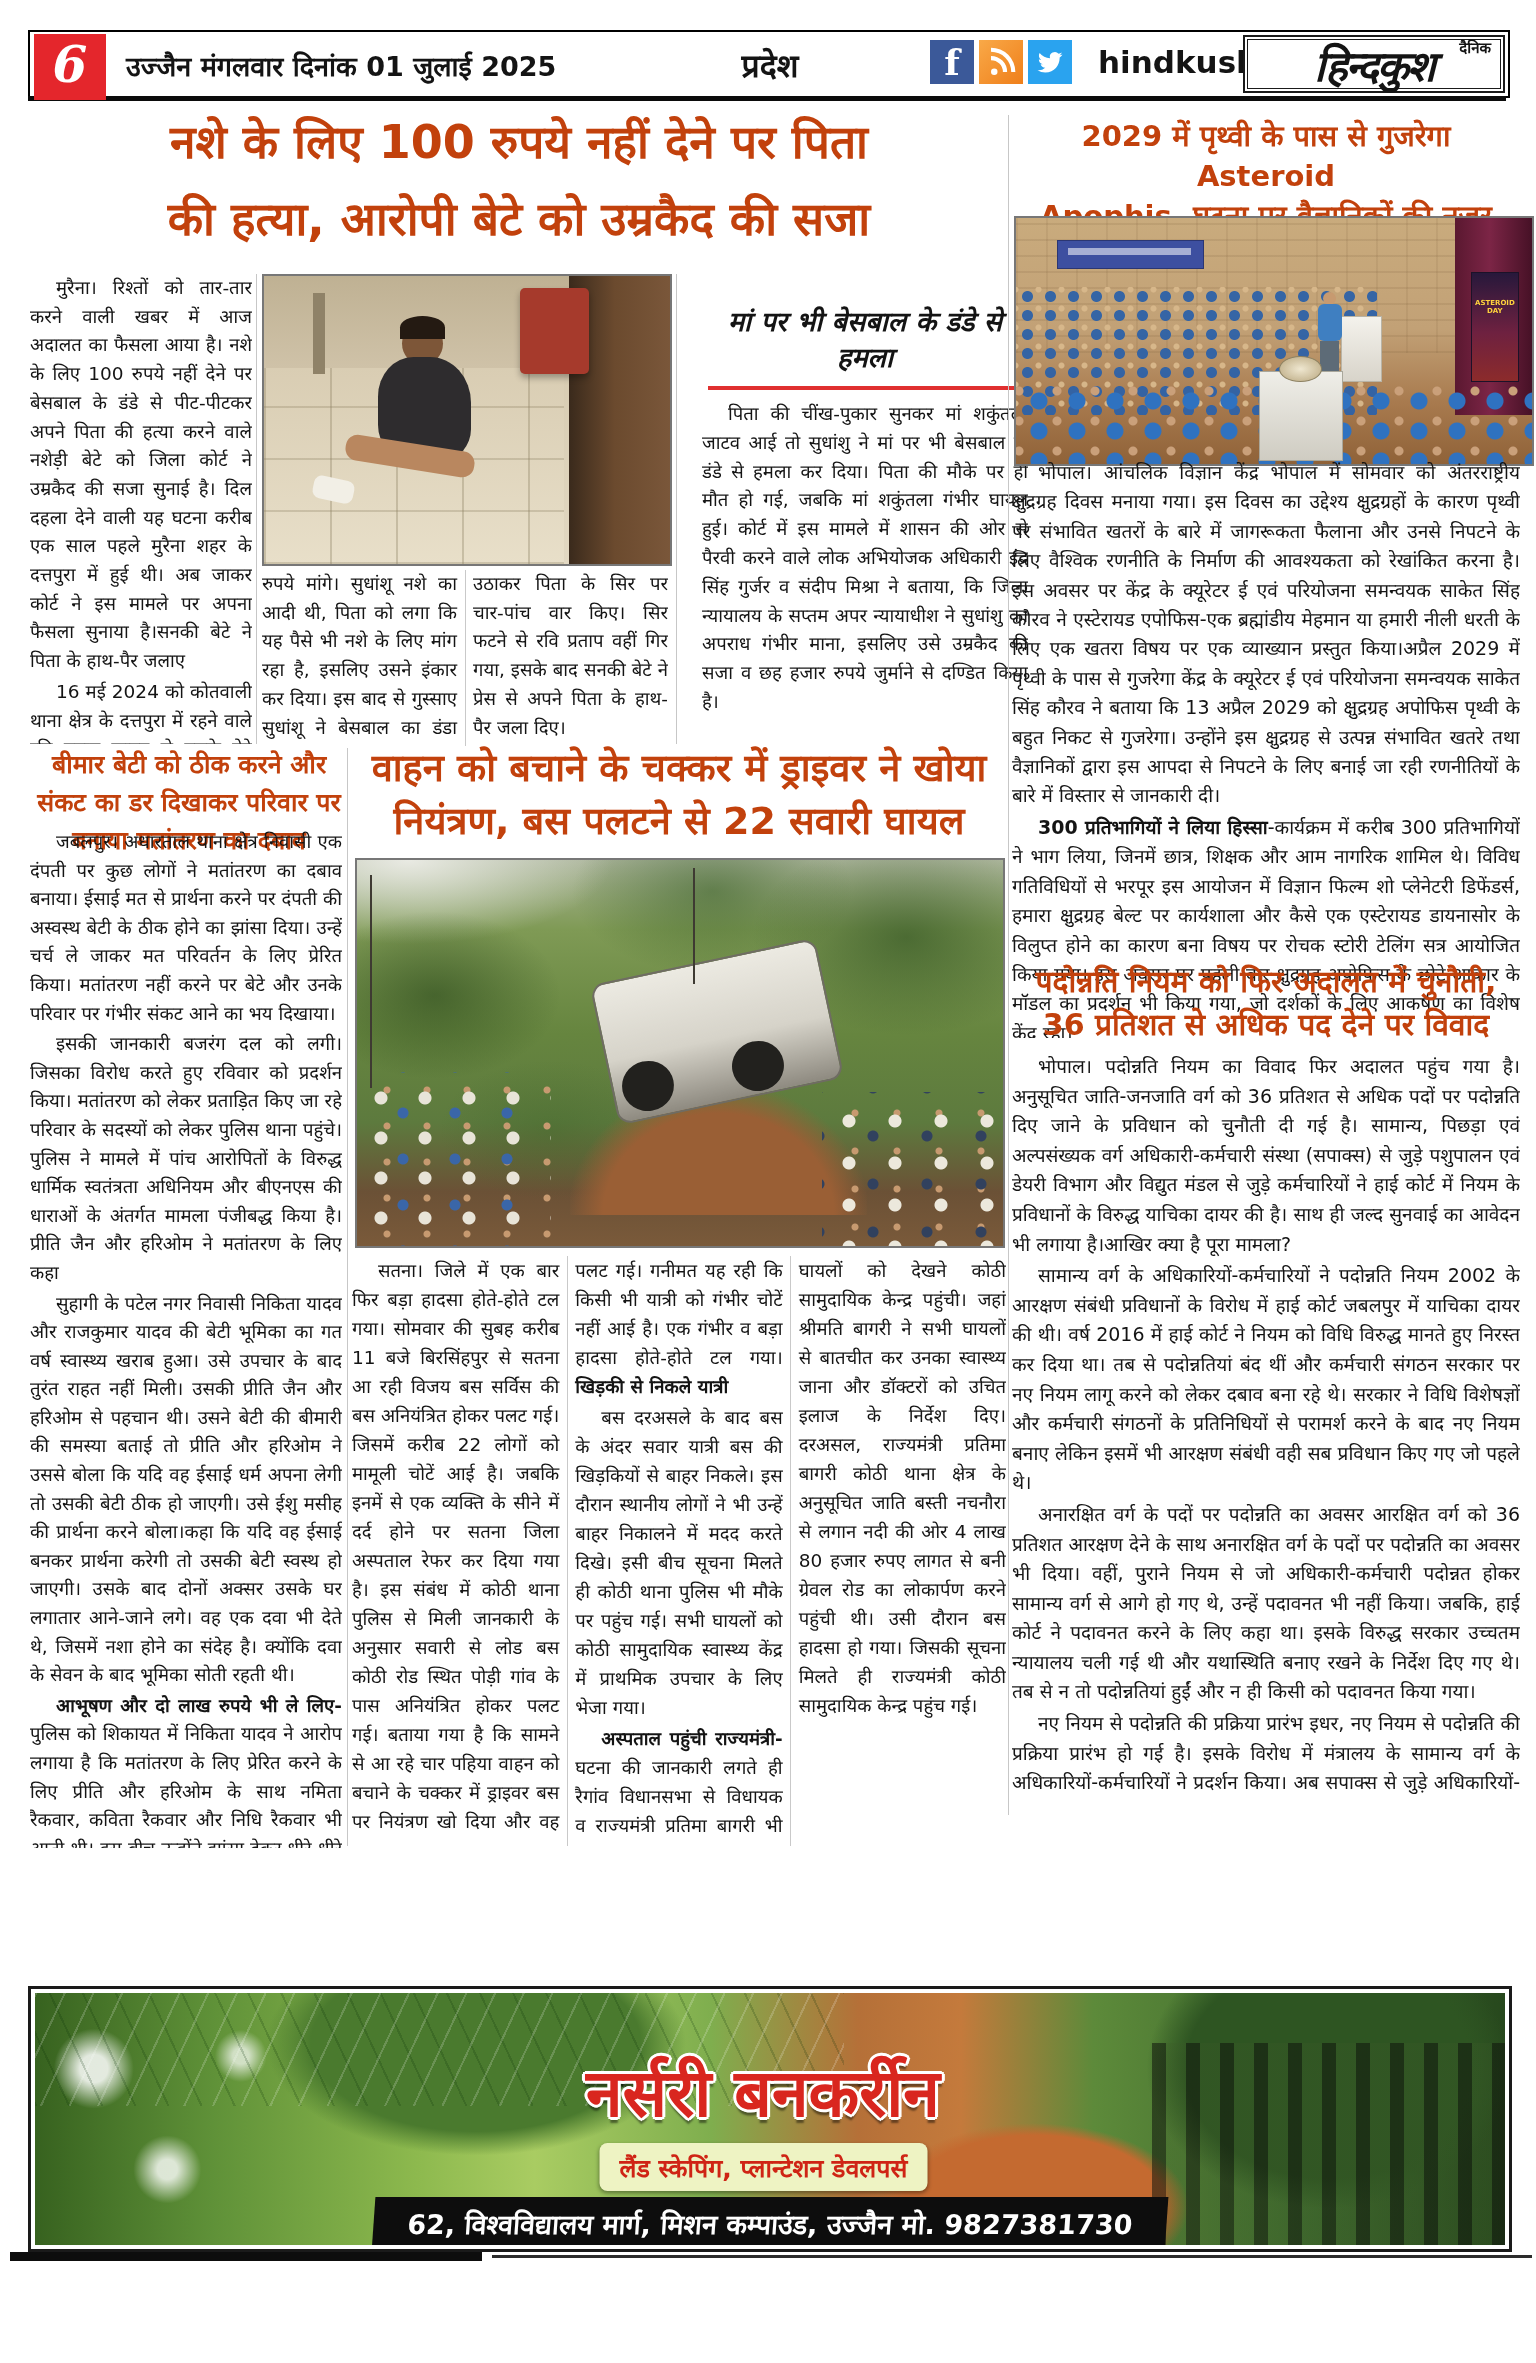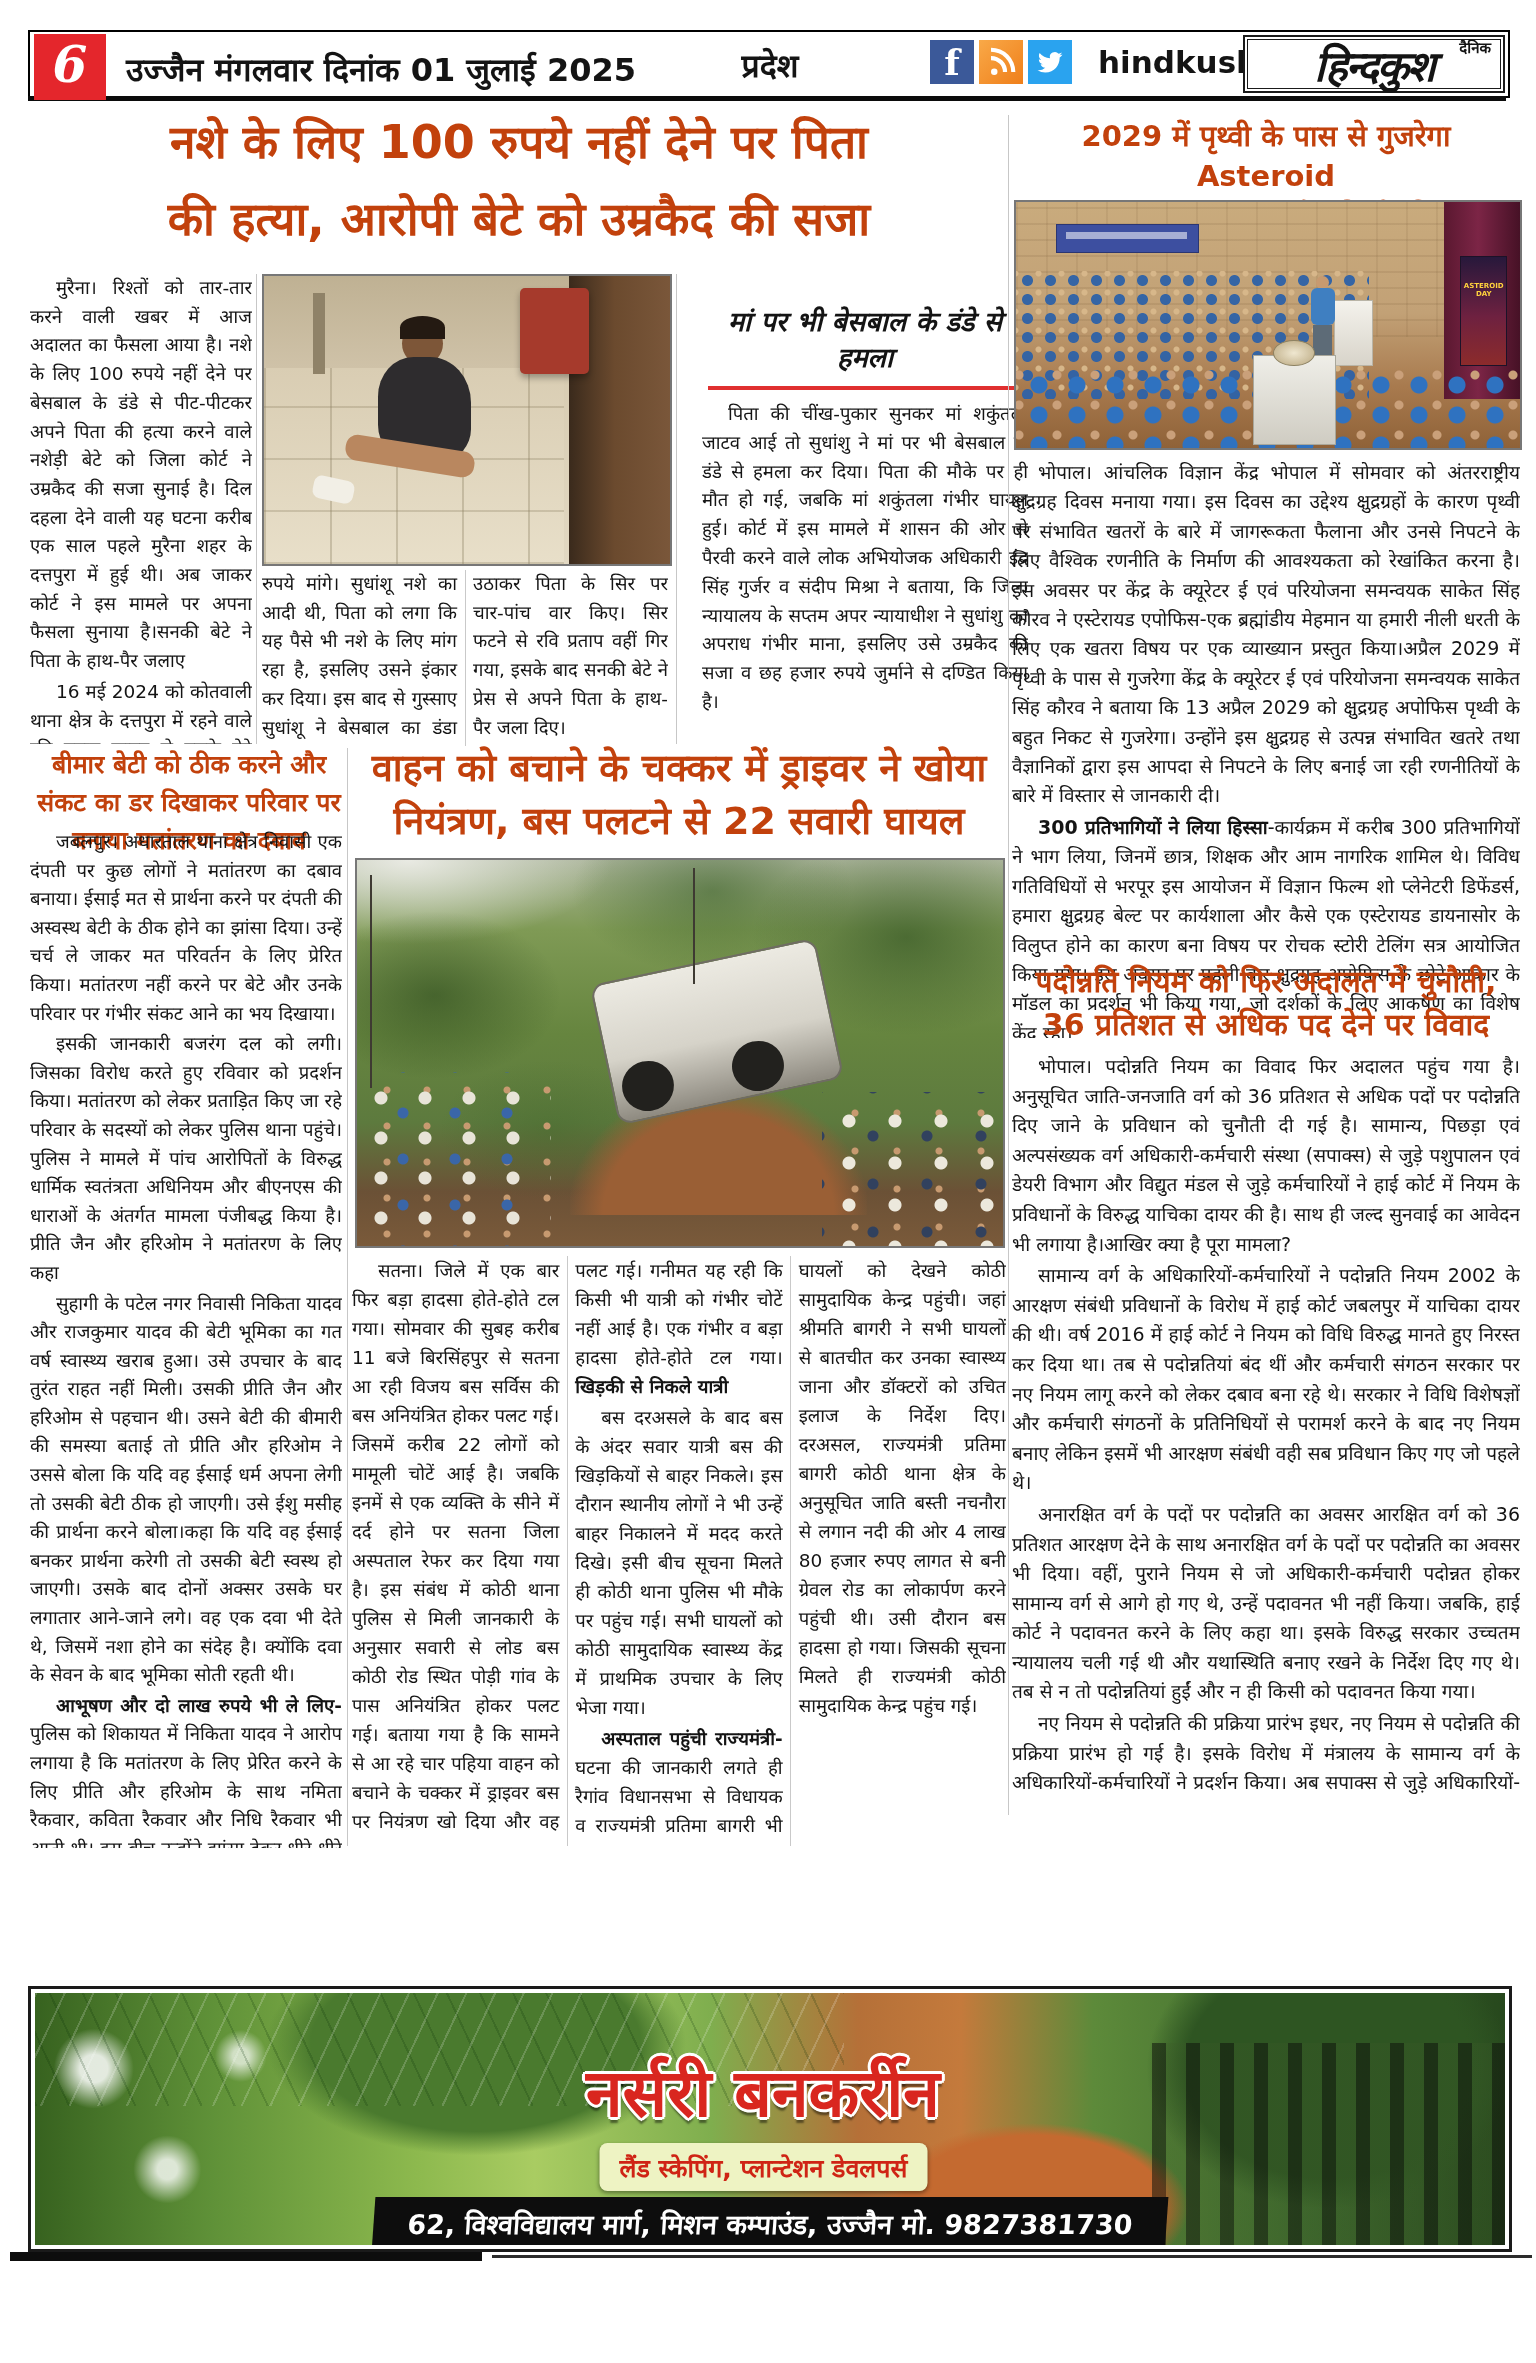--- a/index.html
+++ b/index.html
@@ -15,7 +15,7 @@
   .pgnum{position:absolute;left:4px;top:2px;width:72px;height:66px;background:#e4262c;color:#fff;
          font-family:"DejaVu Serif","Liberation Serif",serif;font-style:italic;font-weight:800;
          font-size:50px;line-height:62px;text-align:center;z-index:3;}
-  .dateline{position:absolute;left:96px;top:15px;font-size:32px;font-weight:700;}
+  .dateline{position:absolute;left:96px;top:15px;font-size:27px;font-weight:700;}
   .section{position:absolute;left:630px;top:11px;width:220px;text-align:center;font-size:32px;font-weight:700;}
   .social{position:absolute;left:900px;top:8px;display:flex;gap:5px;}
   .sic{width:44px;height:44px;display:flex;align-items:center;justify-content:center;}

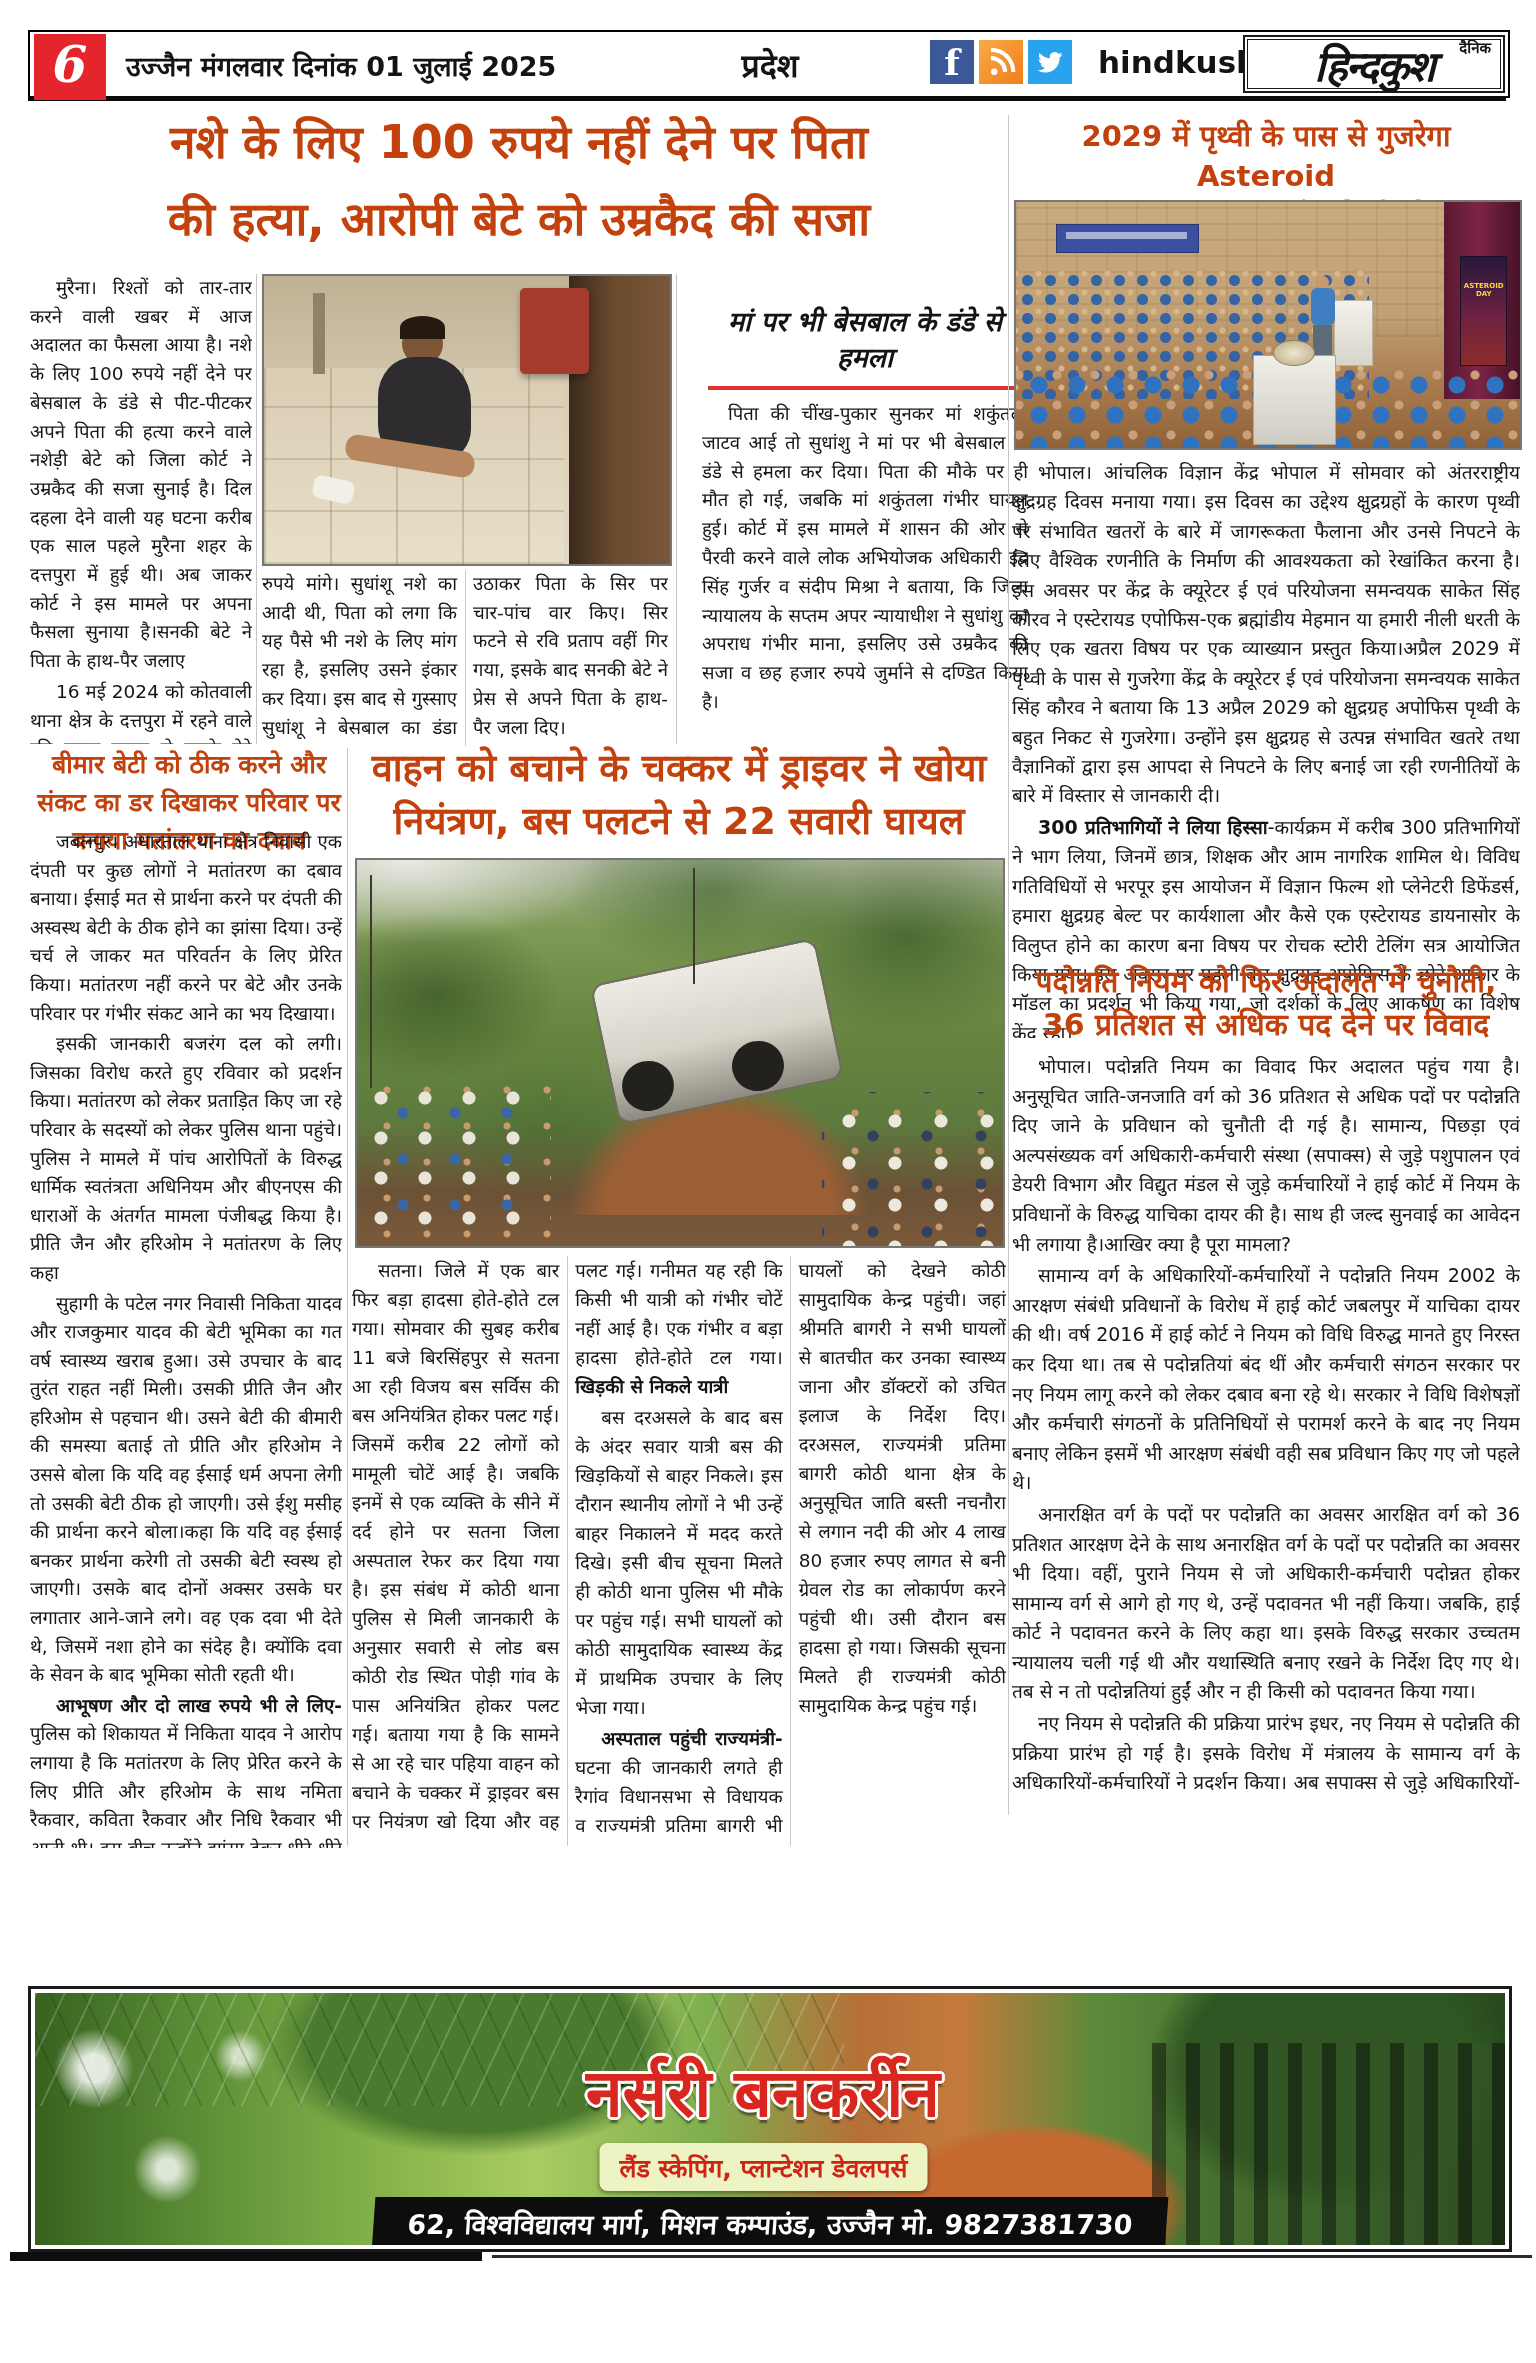--- a/index.html
+++ b/index.html
@@ -142,7 +142,7 @@
     <div>Apophis, घटना पर वैज्ञानिकों की नजर</div>
   </div>
 
-  <div class="photo" style="left:1014px;top:200px;width:504px;height:246px;background:linear-gradient(180deg,#c9ab7d 0%,#c2a176 45%,#a87a4e 75%,#8f6238 100%);">
+  <div class="photo" style="left:1014px;top:216px;width:504px;height:246px;background:linear-gradient(180deg,#c9ab7d 0%,#c2a176 45%,#a87a4e 75%,#8f6238 100%);padding-left:12px;">
     <div class="ph-el" style="left:0;top:0;width:100%;height:55%;
         background:repeating-linear-gradient(0deg, rgba(120,90,55,.15) 0 2px, rgba(0,0,0,0) 2px 16px),
                    repeating-linear-gradient(90deg, rgba(120,90,55,.12) 0 2px, rgba(0,0,0,0) 2px 30px);"></div>

